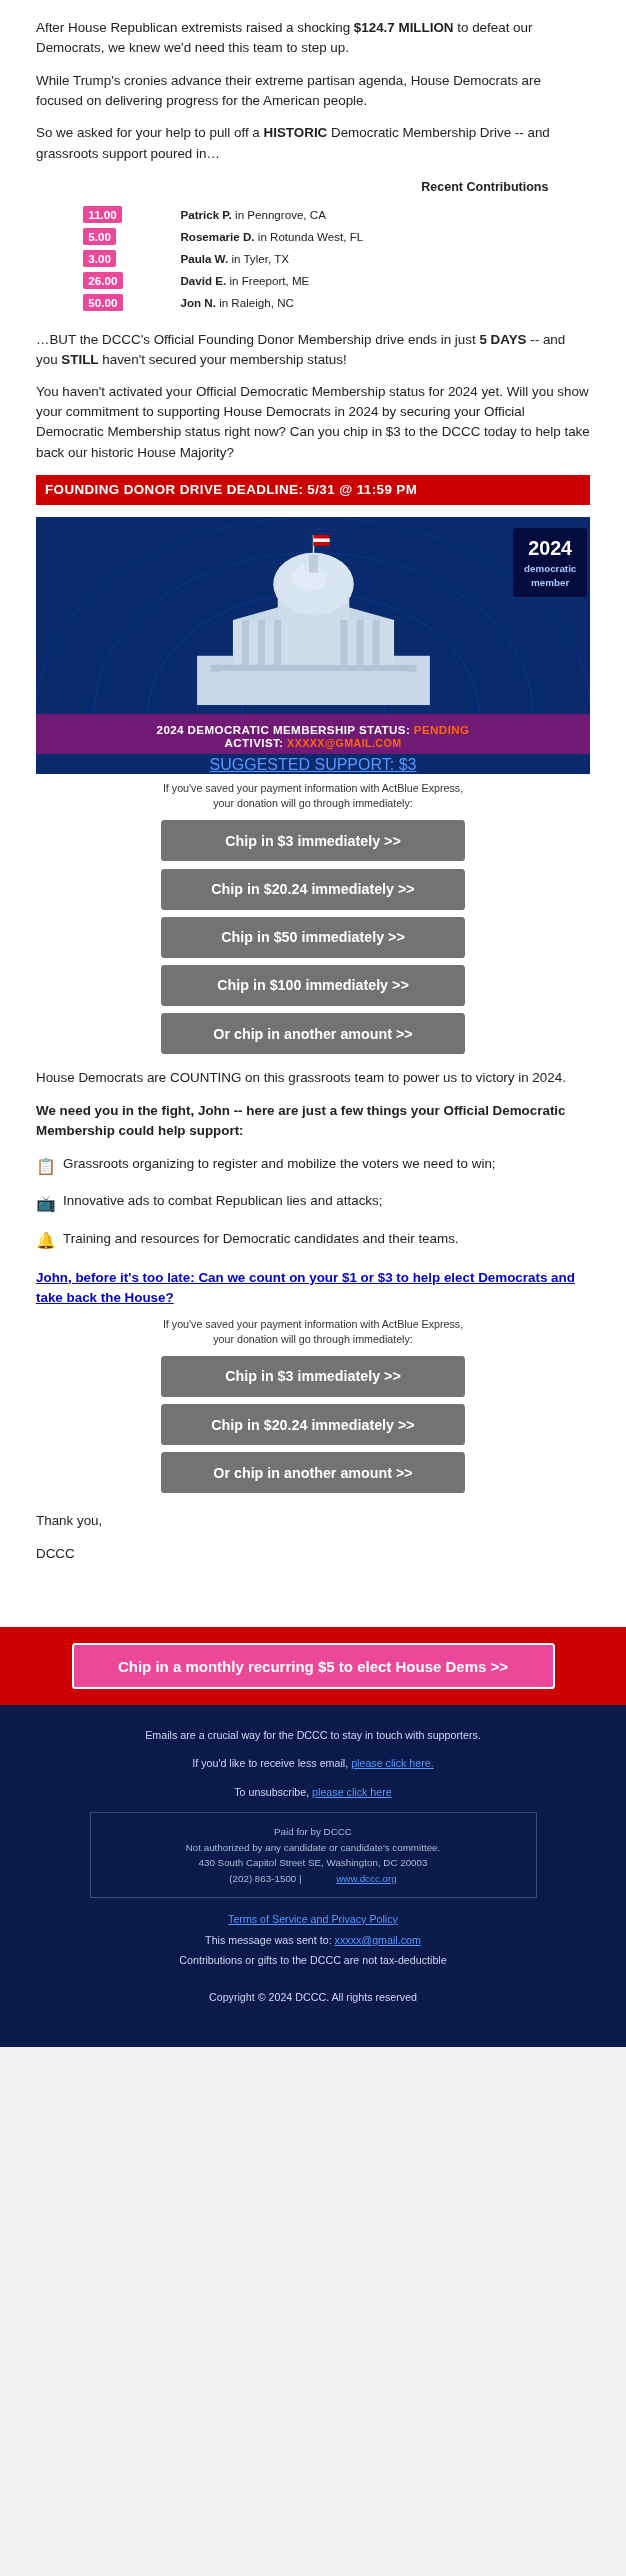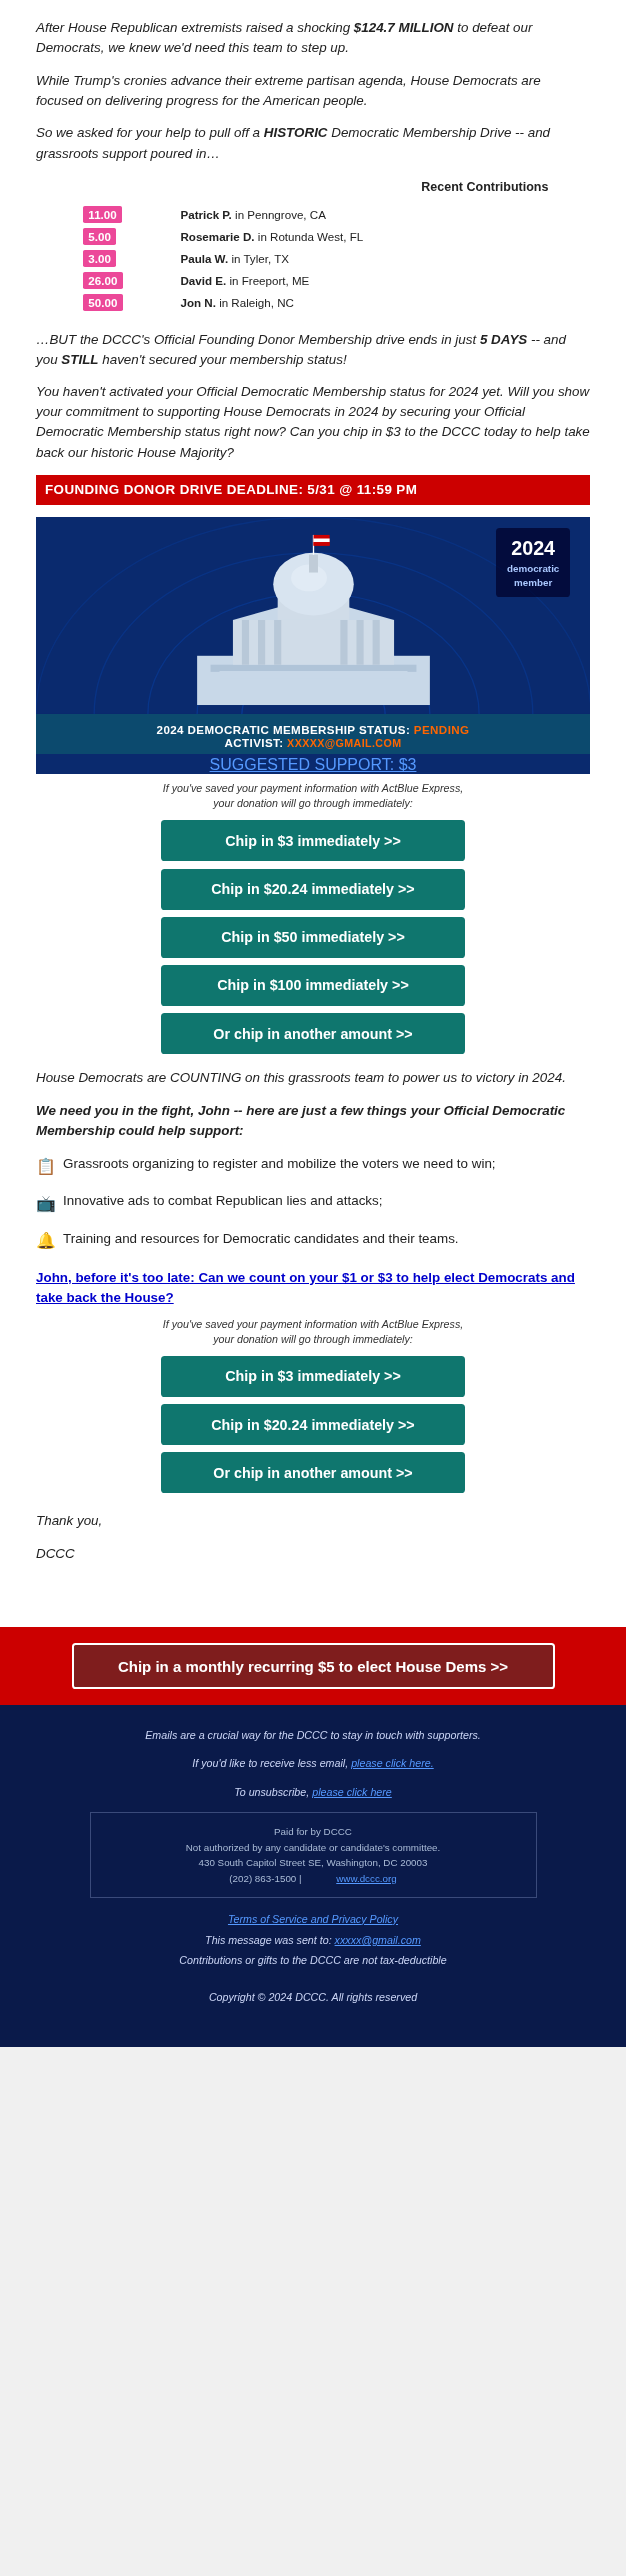--- a/index.html
+++ b/index.html
@@ -21,7 +21,6 @@
     p {
       margin-bottom: 12.5px;
       line-height: 1.5;
-      font-style: italic;
     }
     .bold { font-weight: bold; }
     .historic { font-weight: bold; }

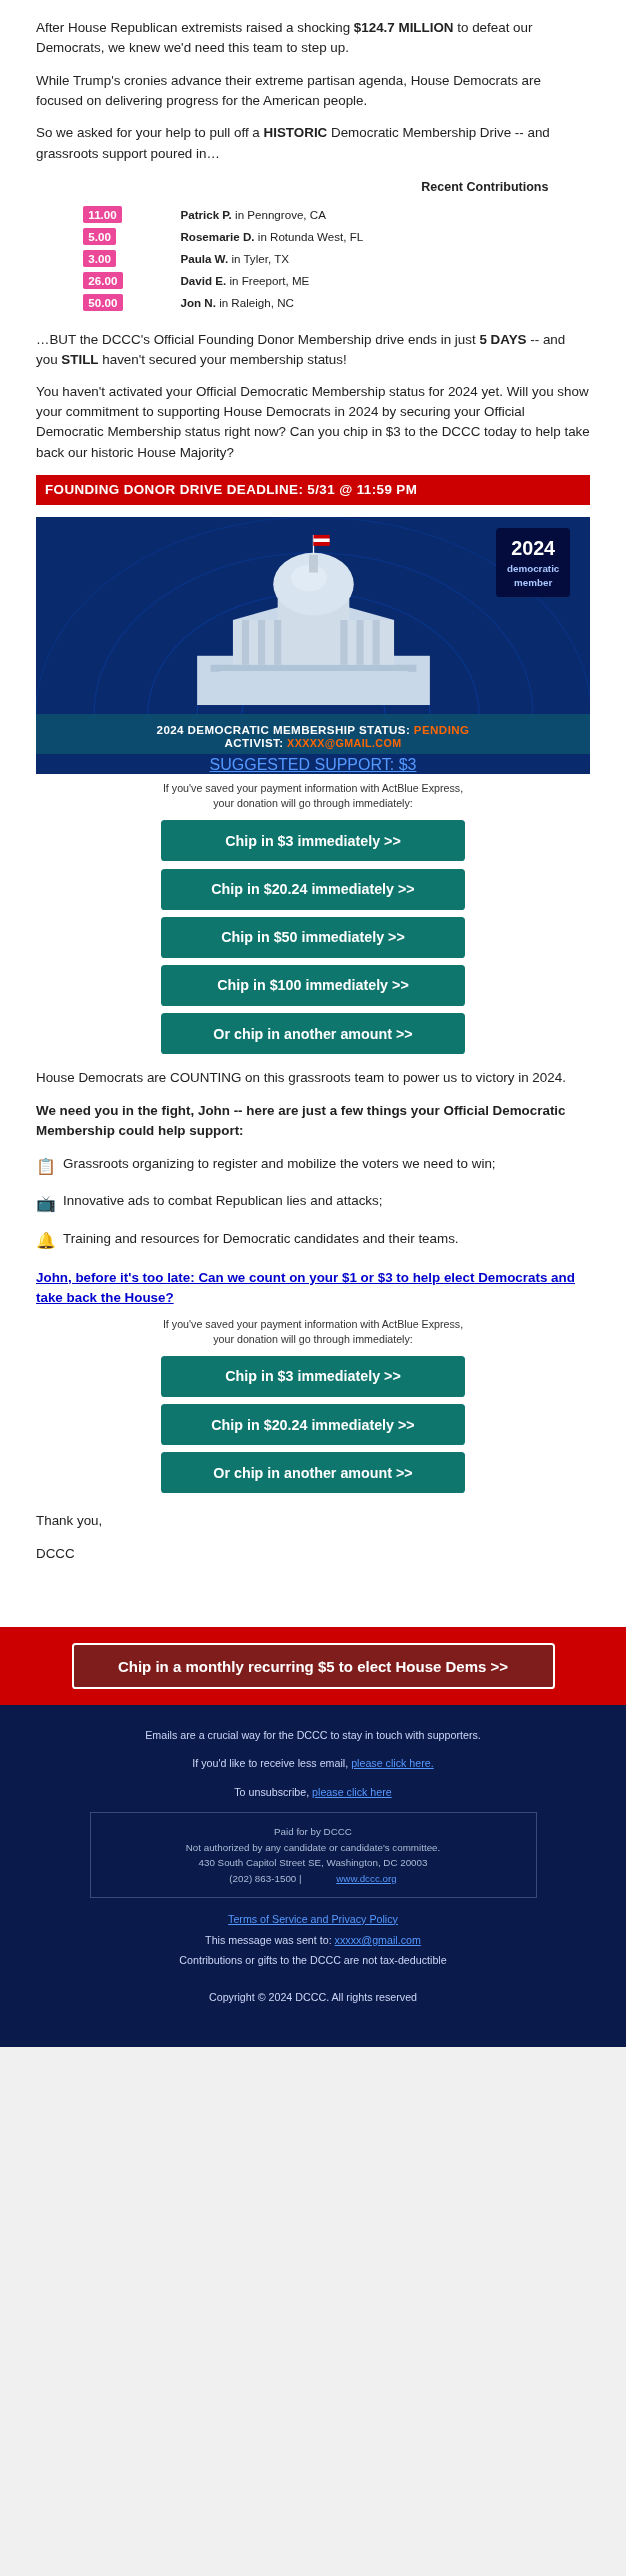--- a/index.html
+++ b/index.html
@@ -79,7 +79,7 @@
     .badge-2024 {
       position: absolute;
       top: 10.7px;
-      right: 20px;
+      right: 3px;
       background: rgba(0,0,40,0.7);
       color: #fff;
       padding: 7.2px 10.7px;

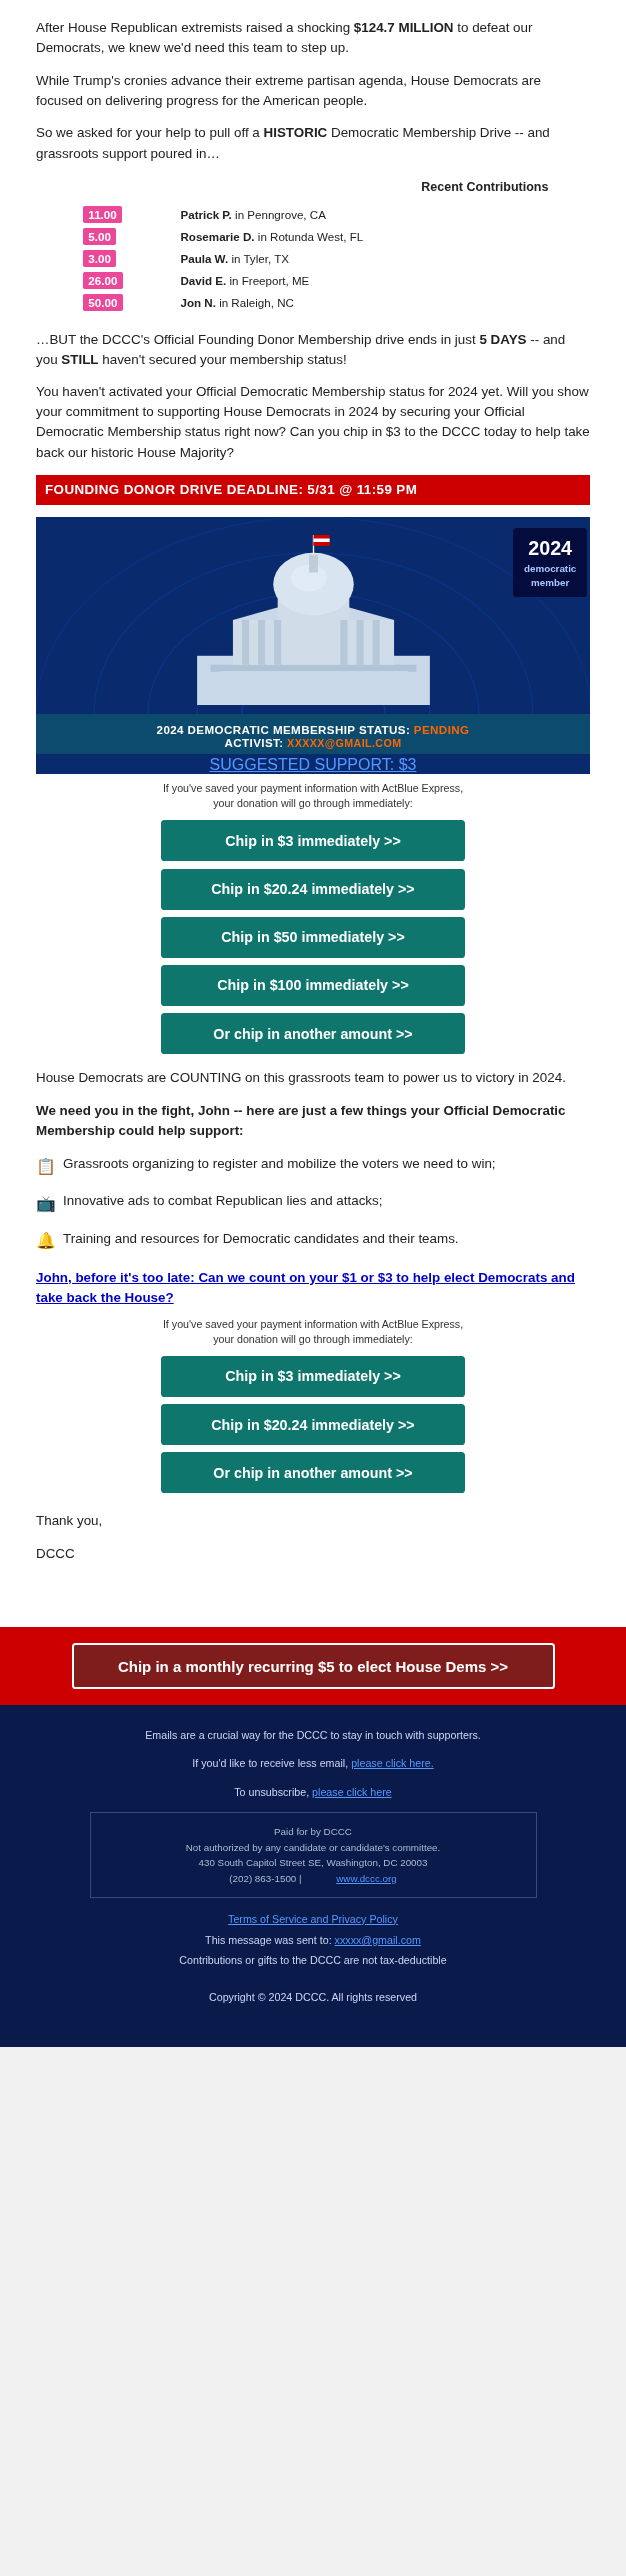--- a/index.html
+++ b/index.html
@@ -101,7 +101,7 @@
     }
 
     .membership-status {
-      background: #0c4a6e;
+      background: #701a75;
       color: #fff;
       text-align: center;
       padding: 9px 18px 5.4px;

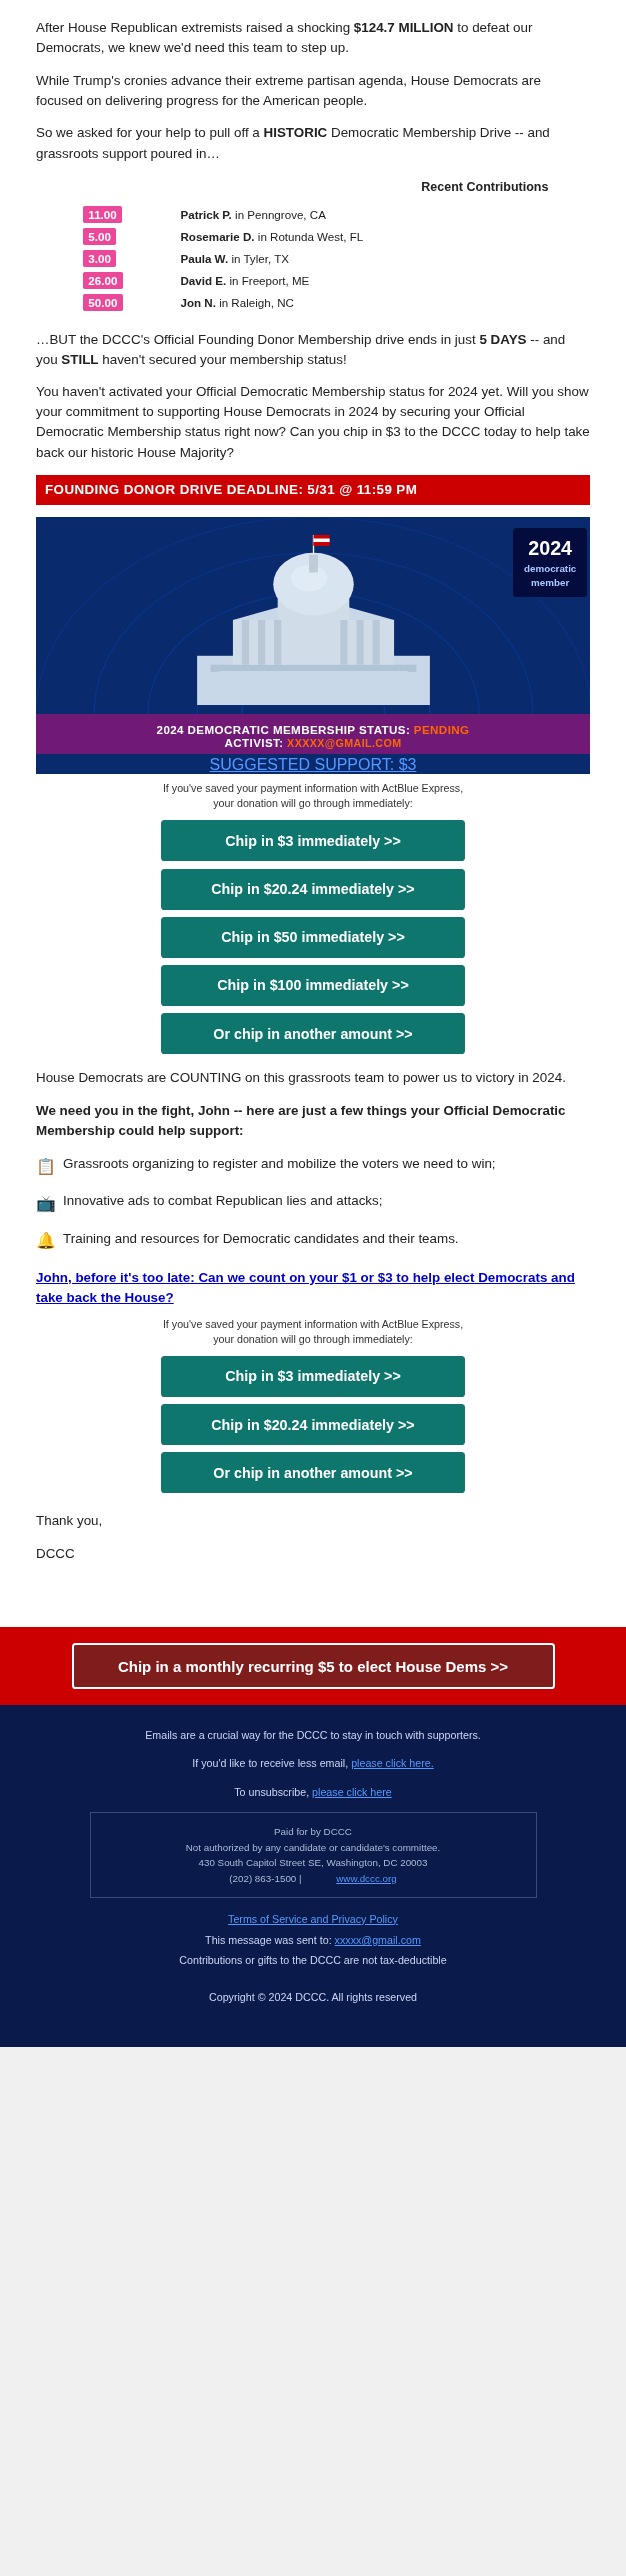--- a/index.html
+++ b/index.html
@@ -142,7 +142,7 @@
       margin: 9px 0 14.3px;
     }
     .btn-donate {
-      background: #0f766e;
+      background: #737373;
       color: #fff;
       font-size: 14.3px;
       font-weight: bold;

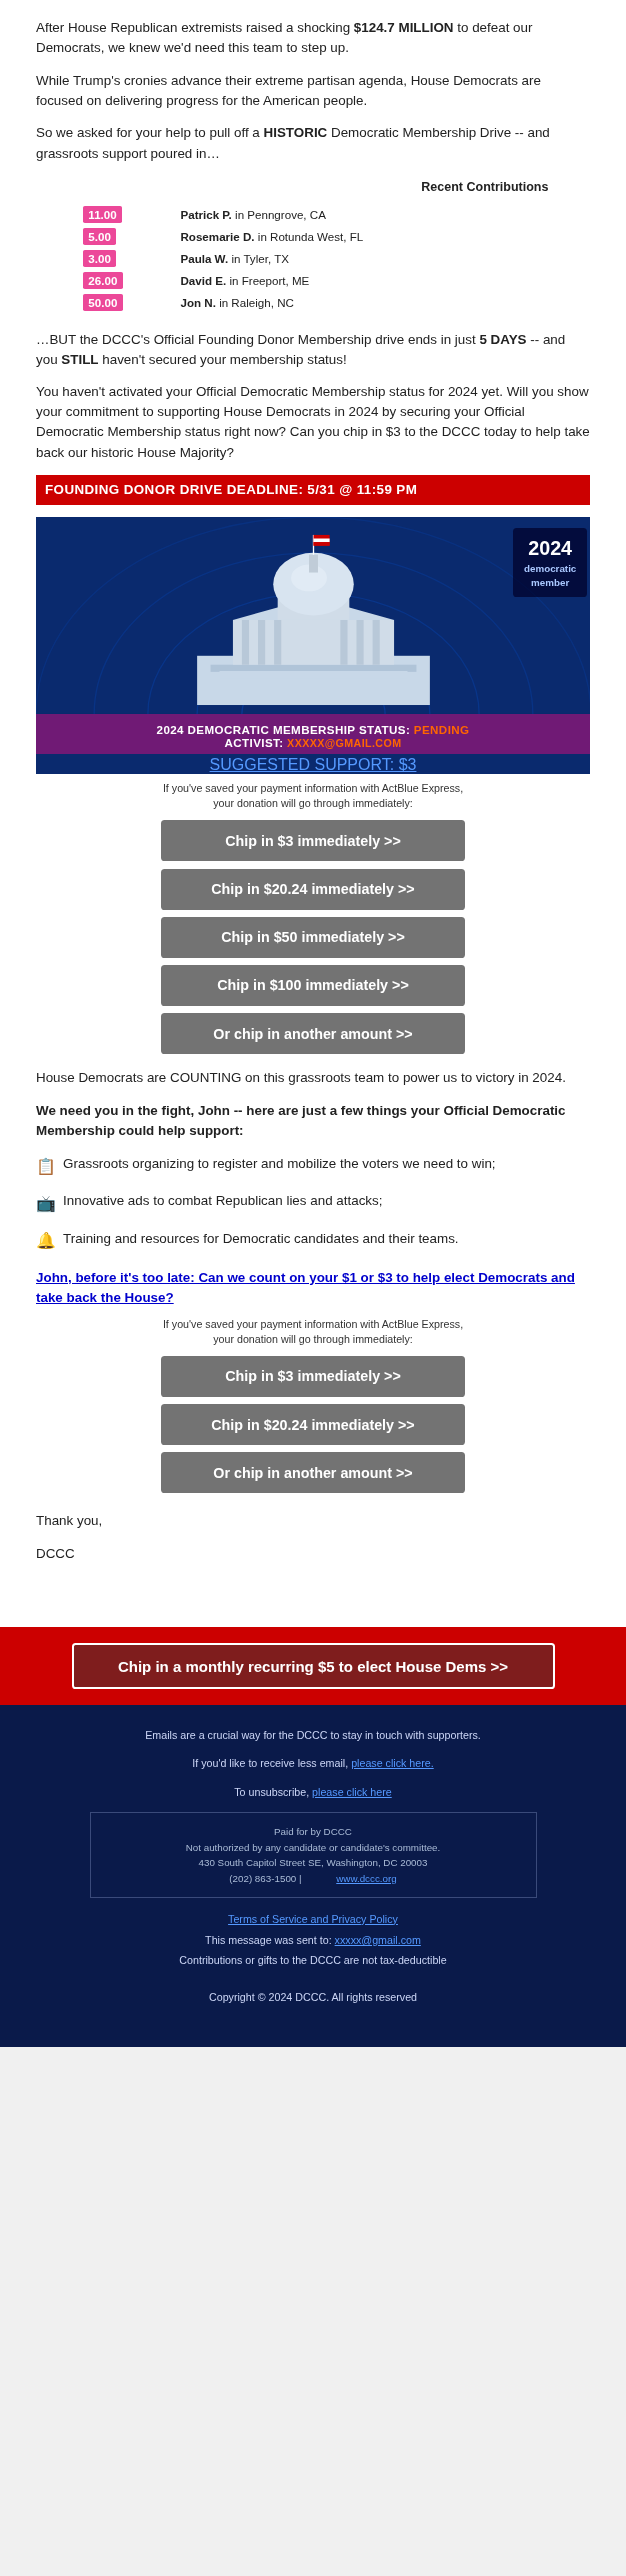--- a/index.html
+++ b/index.html
@@ -189,7 +189,7 @@
       margin-top: 18px;
     }
     .btn-monthly {
-      background: #7f1d1d;
+      background: #ec4899;
       color: #fff;
       font-size: 15px;
       font-weight: bold;

